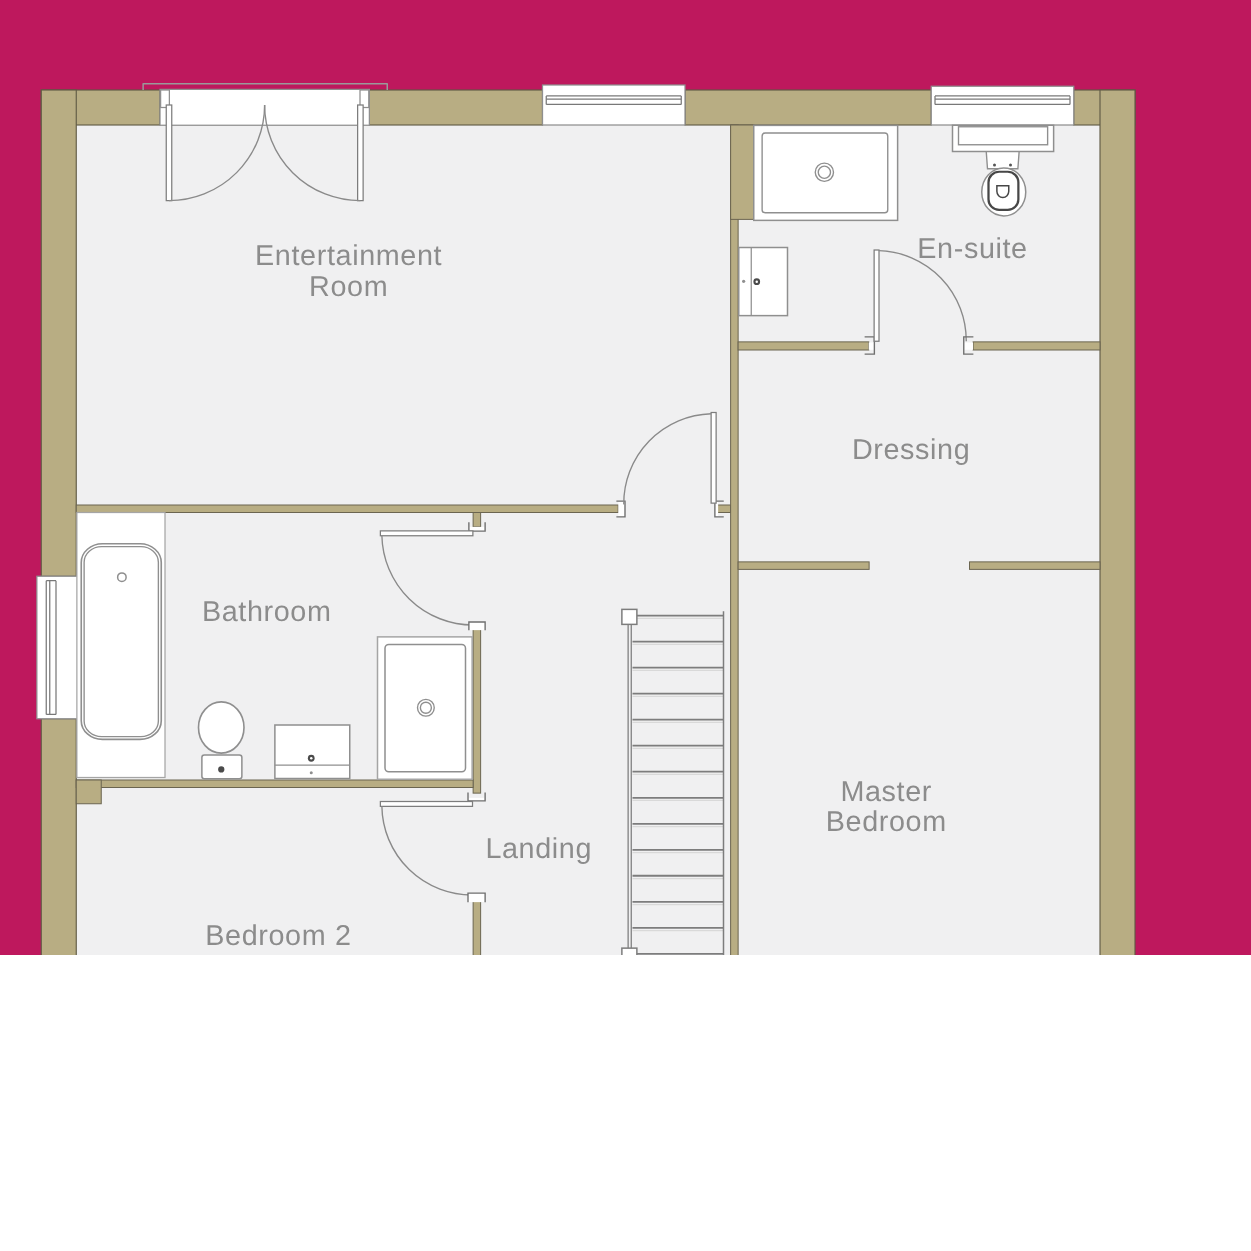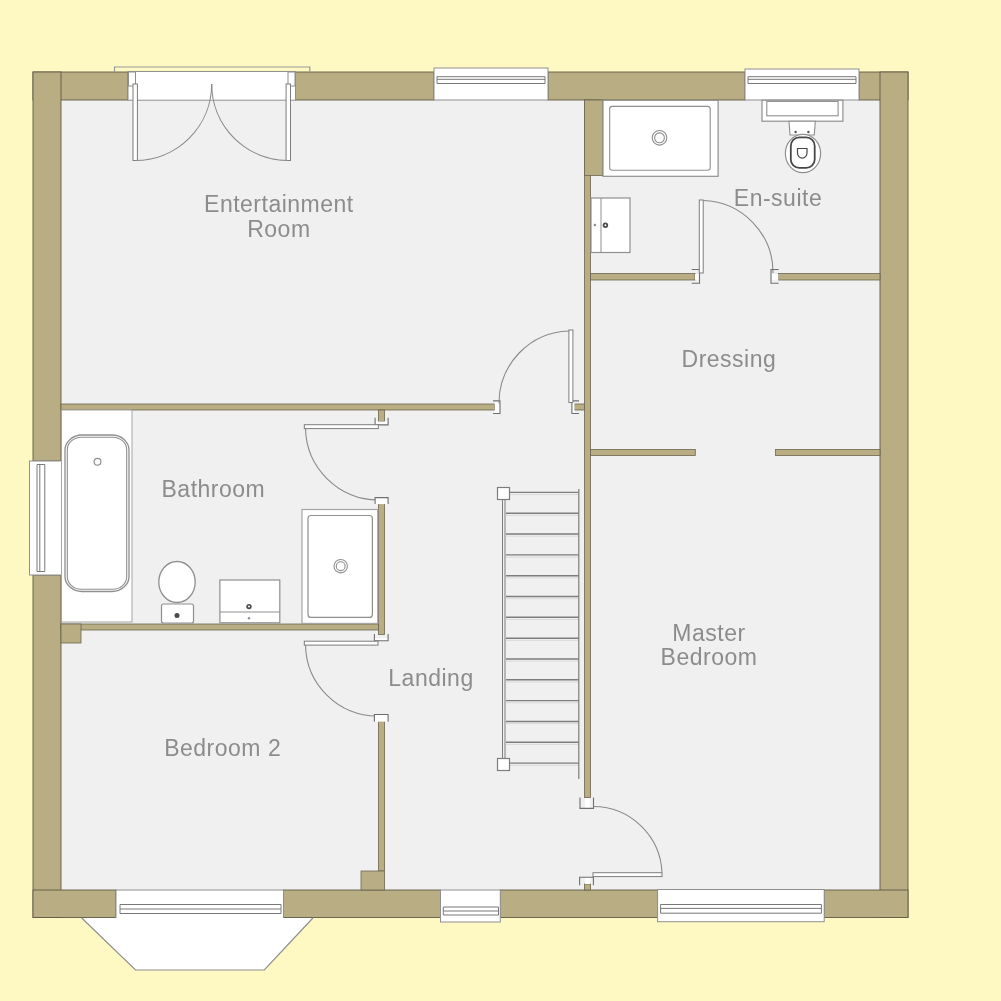--- a/index.html
+++ b/index.html
@@ -3,7 +3,7 @@
 <meta charset="utf-8">
 <style>
   html,body{margin:0;padding:0;background:#ffffff;}
-  .wrap{width:1001px;height:1001px;position:relative;background:#fef9c3;text-align:right;}
+  .wrap{width:1001px;height:764px;position:relative;background:#be185d;text-align:right;}
   text{font-family:"Liberation Sans", sans-serif;fill:#8c8c8c;}
 </style>
 </head>

